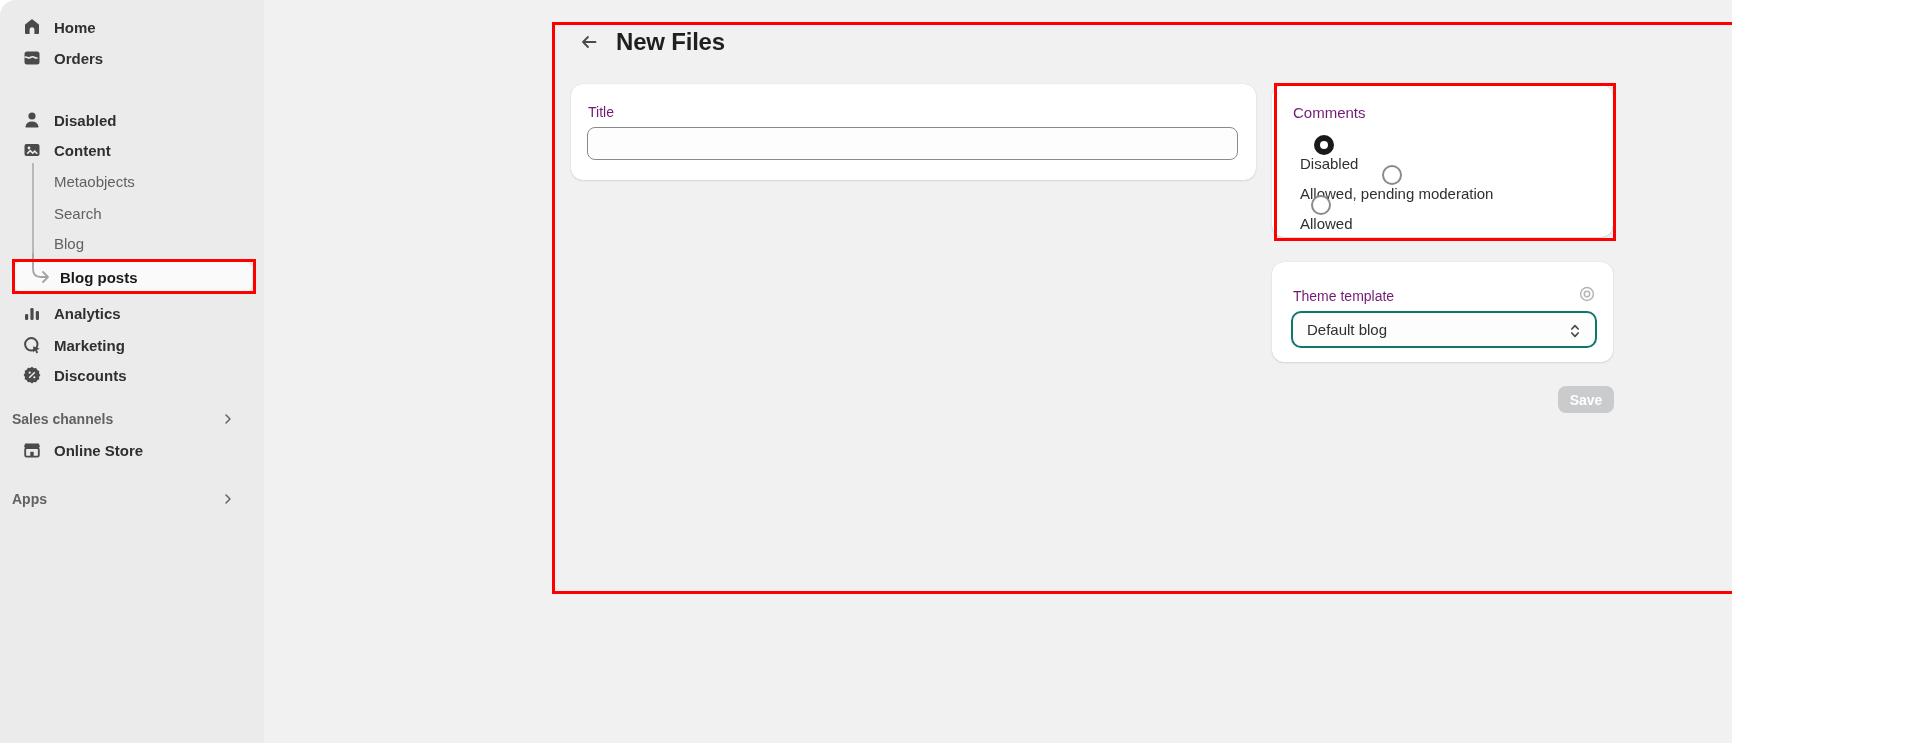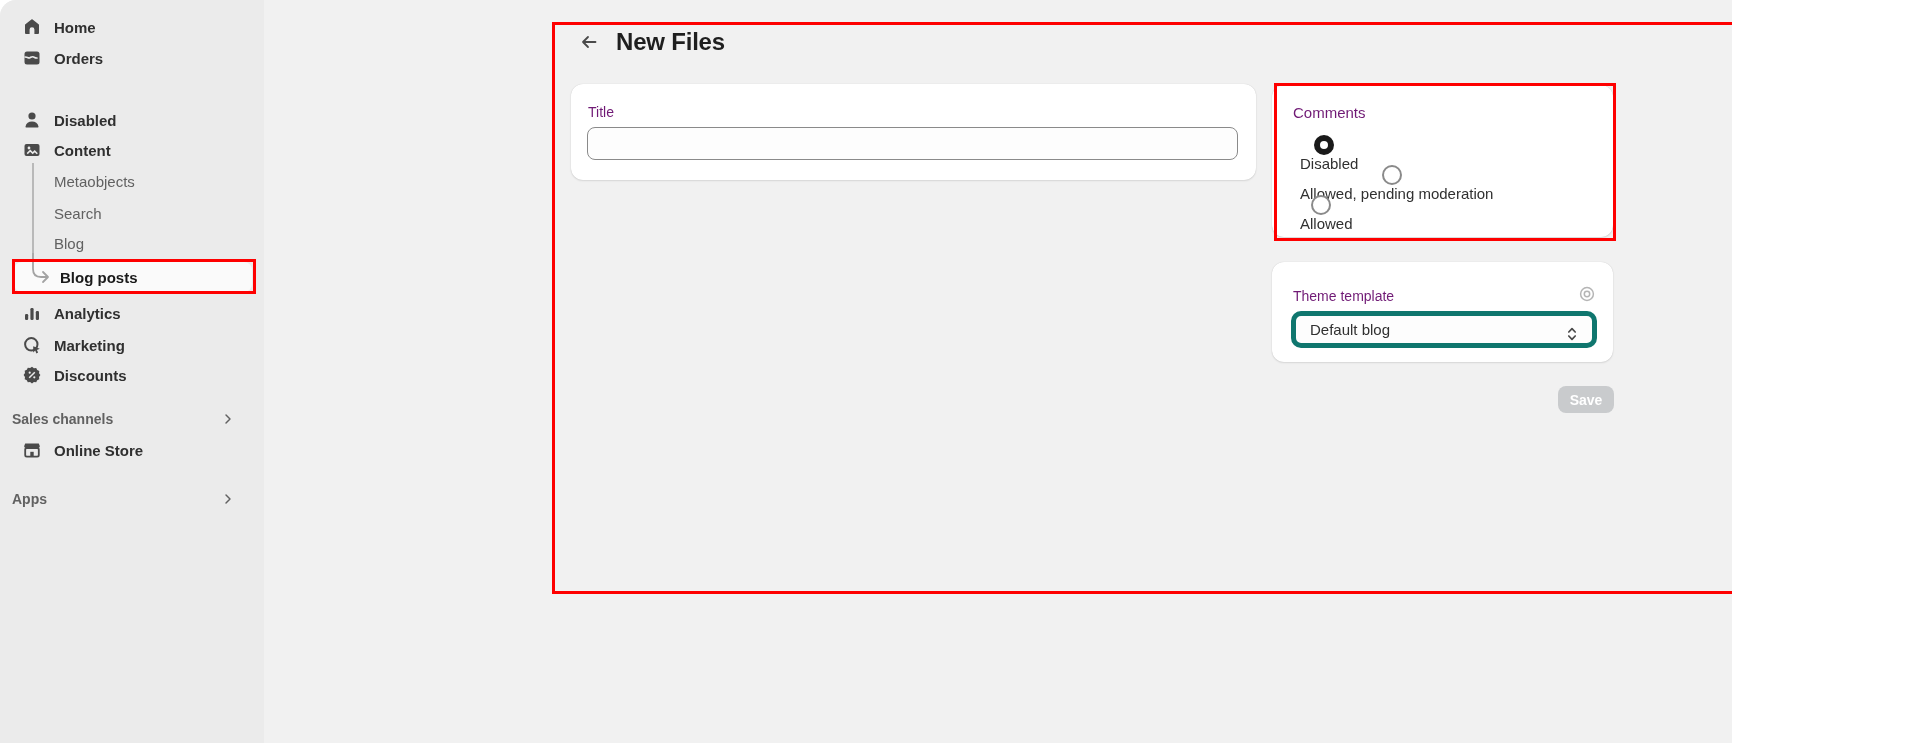--- a/index.html
+++ b/index.html
@@ -52,7 +52,7 @@
 
   .theme-card { left:1008px; top:262px; width:341px; height:100px; }
   .select { position:absolute; left:19px; top:49px; width:306px; height:37px;
-    border:5px solid #0f766e; border-radius:10px; background:#fdfdfd; display:flex;
+    border:2px solid #0f766e; border-radius:10px; background:#fdfdfd; display:flex;
     align-items:center; cursor:pointer; }
   .select .sel-val { margin-left:14px; font-size:15px; color:#303030; }
   .select .sel-chev { position:absolute; right:10px; top:8px; }

